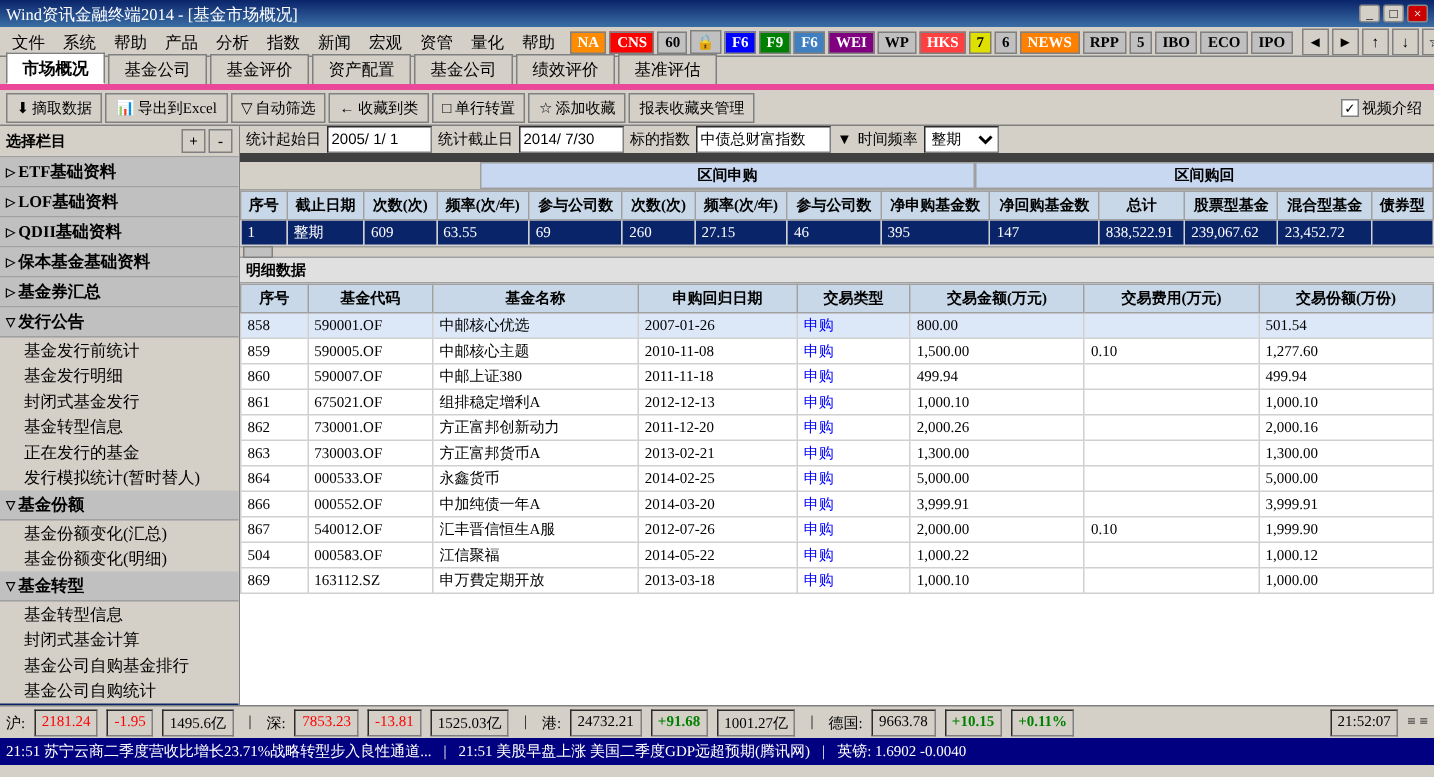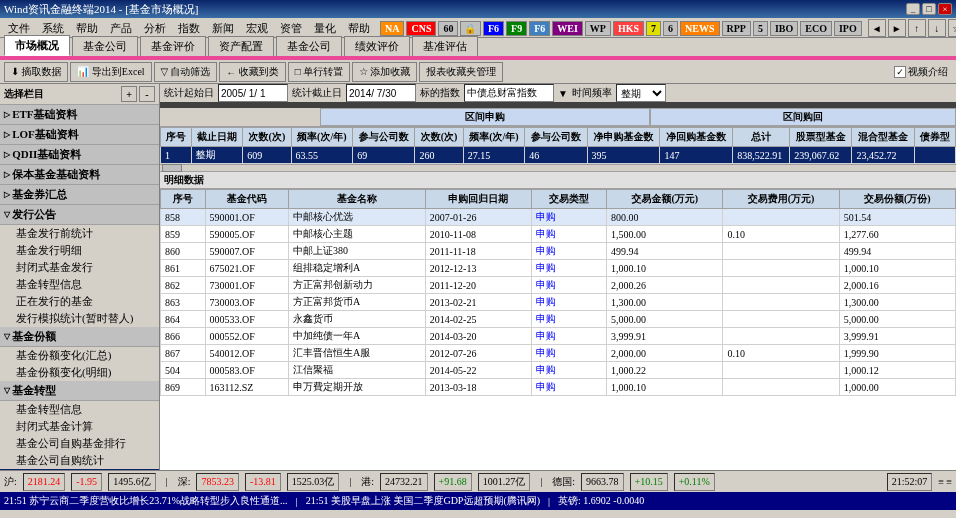--- a/index.html
+++ b/index.html
@@ -55,7 +55,7 @@
     .status-bar { height: 22px; background: #d4d0c8; display: flex; align-items: center; padding: 0 4px; font-size: 10px; border-top: 1px solid #808080; gap: 6px; }
     .status-item { padding: 0 4px; border: 1px inset #808080; height: 18px; display: flex; align-items: center; white-space: nowrap; }
     .status-item.red { color: #ff0000; }
-    .status-item.green { color: #008000; }
+    .status-item.green { color: #008000; font-weight: bold; }
 
     
     .news-bar { height: 18px; background: #000080; color: white; font-size: 10px; display: flex; align-items: center; padding: 0 4px; overflow: hidden; }

